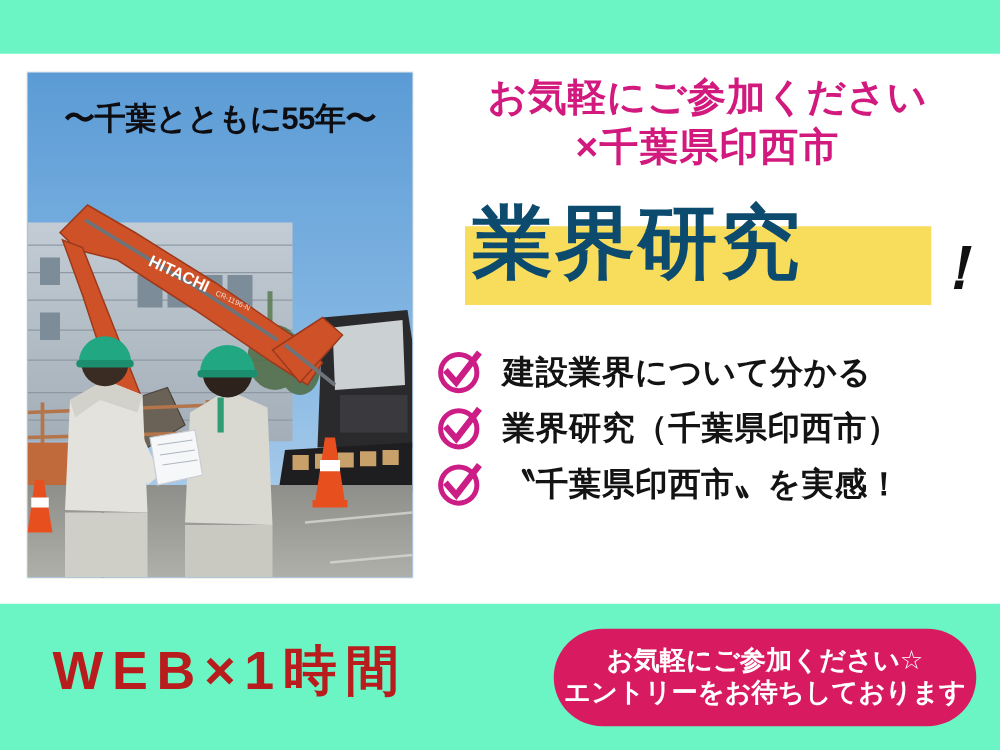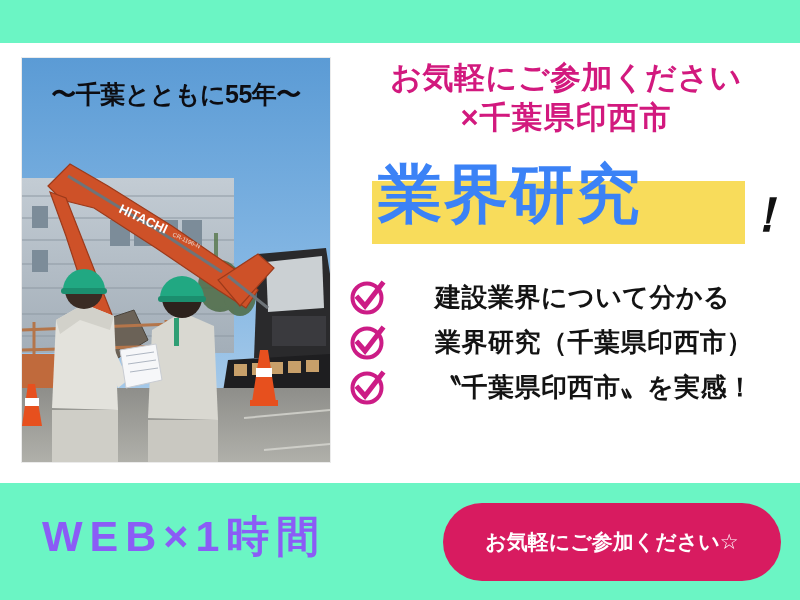--- a/index.html
+++ b/index.html
@@ -105,7 +105,7 @@
     font-size: 64px;
     line-height: 86px;
     font-weight: 700;
-    color: #3b82f6;
+    color: #0c4a6e;
     letter-spacing: 2px;
     white-space: nowrap;
   }

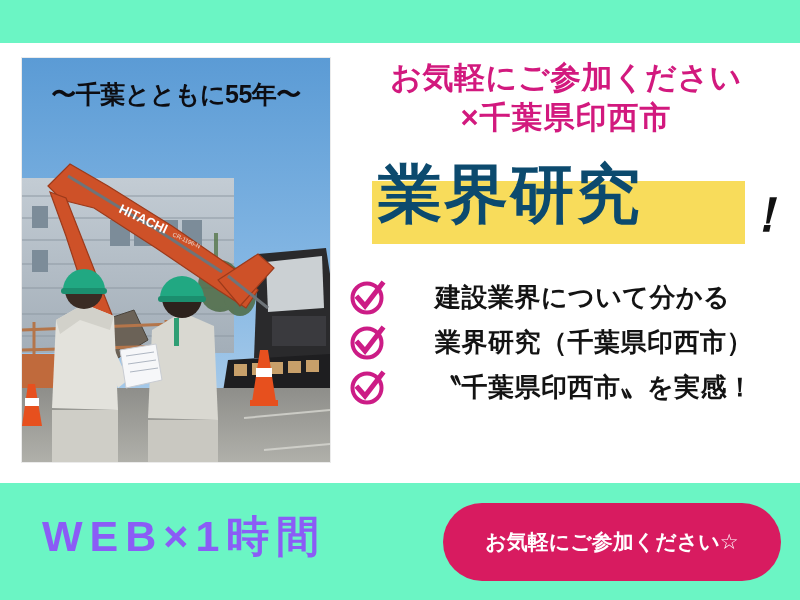--- a/index.html
+++ b/index.html
@@ -143,7 +143,6 @@
     color: #131313;
     letter-spacing: 0.5px;
     white-space: nowrap;
-    margin-left: 33px;
   }
 
   

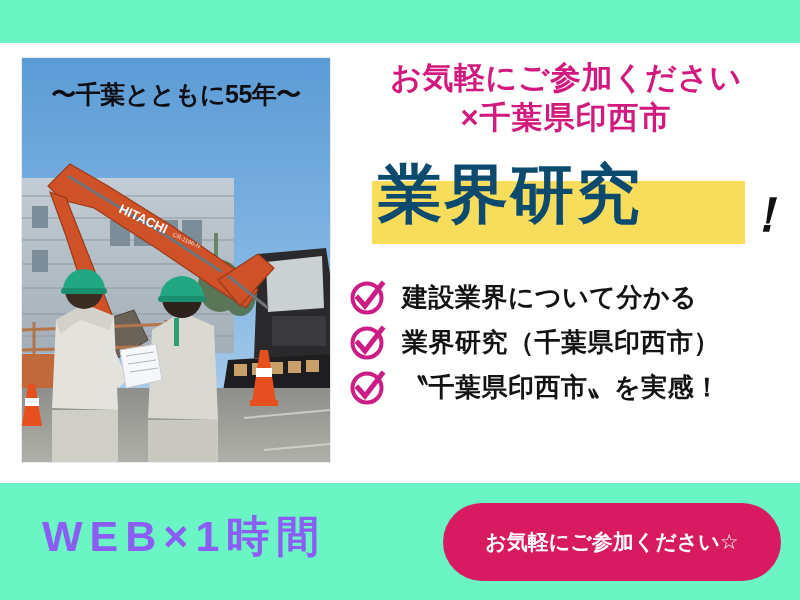--- a/index.html
+++ b/index.html
@@ -152,7 +152,7 @@
     top: 508px;
     font-size: 43px;
     font-weight: 700;
-    color: #8b5cf6;
+    color: #b91c1c;
     letter-spacing: 7px;
     white-space: nowrap;
     text-align: center;

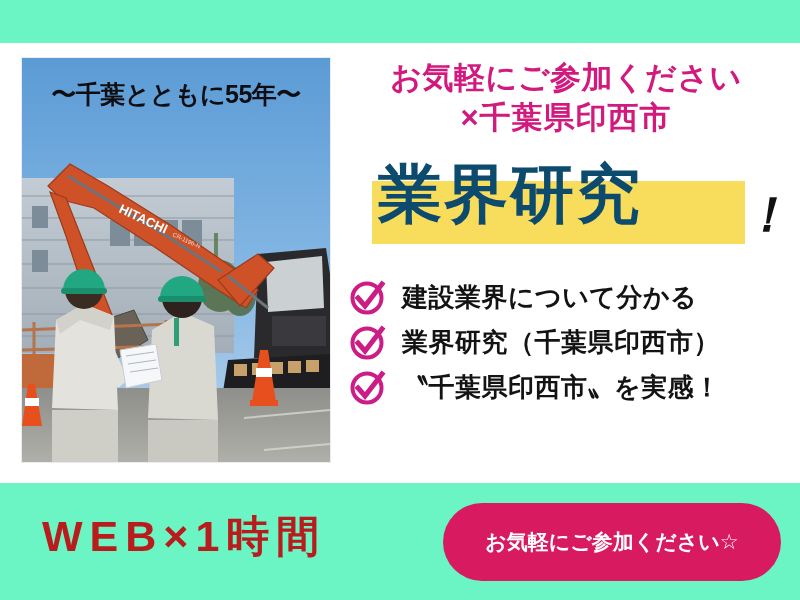--- a/index.html
+++ b/index.html
@@ -367,6 +367,7 @@
 
   <div class="pill">
     <div class="pill-line">お気軽にご参加ください☆</div>
+    <div class="pill-line">エントリーをお待ちしております</div>
   </div>
 
 </div>

